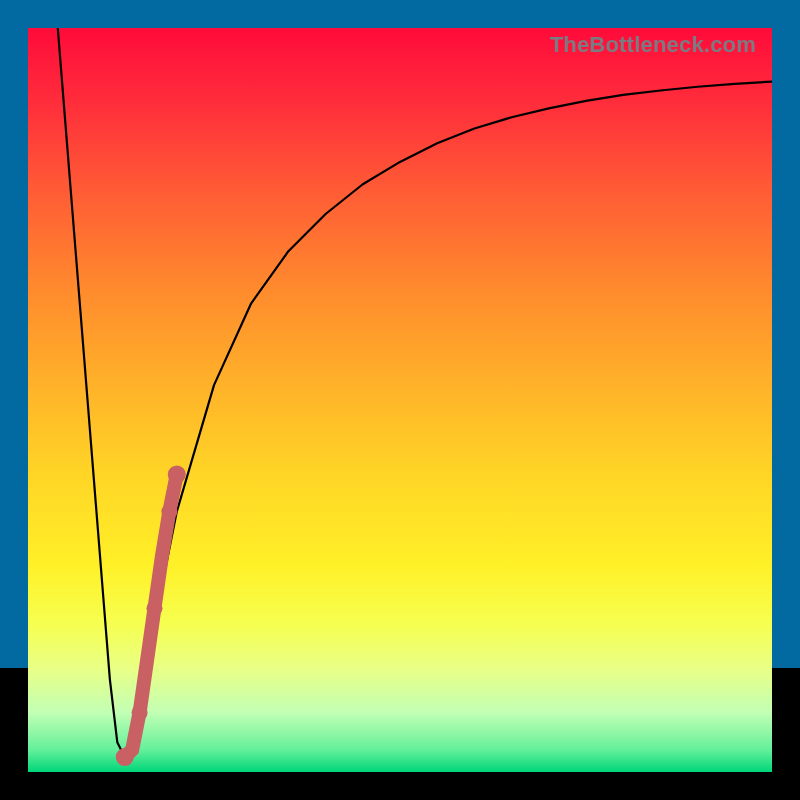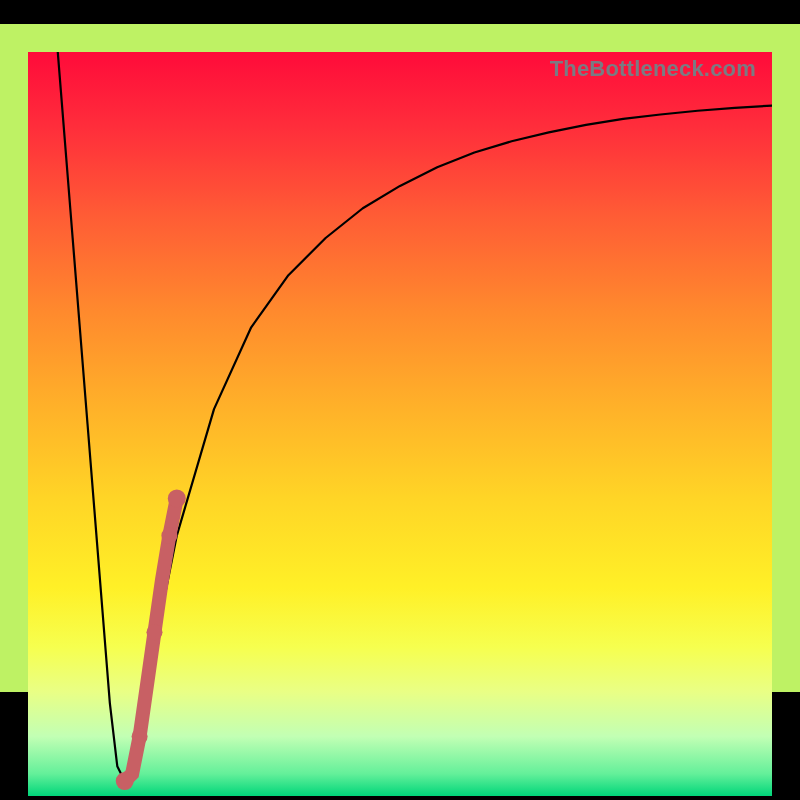--- a/index.html
+++ b/index.html
@@ -14,8 +14,7 @@
     position: relative;
     width: 800px;
     height: 668px;
-    background: #bef264;
-    margin-top: 24px;
+    background: #0369a1;
   }
   .plot-area {
     position: absolute;

